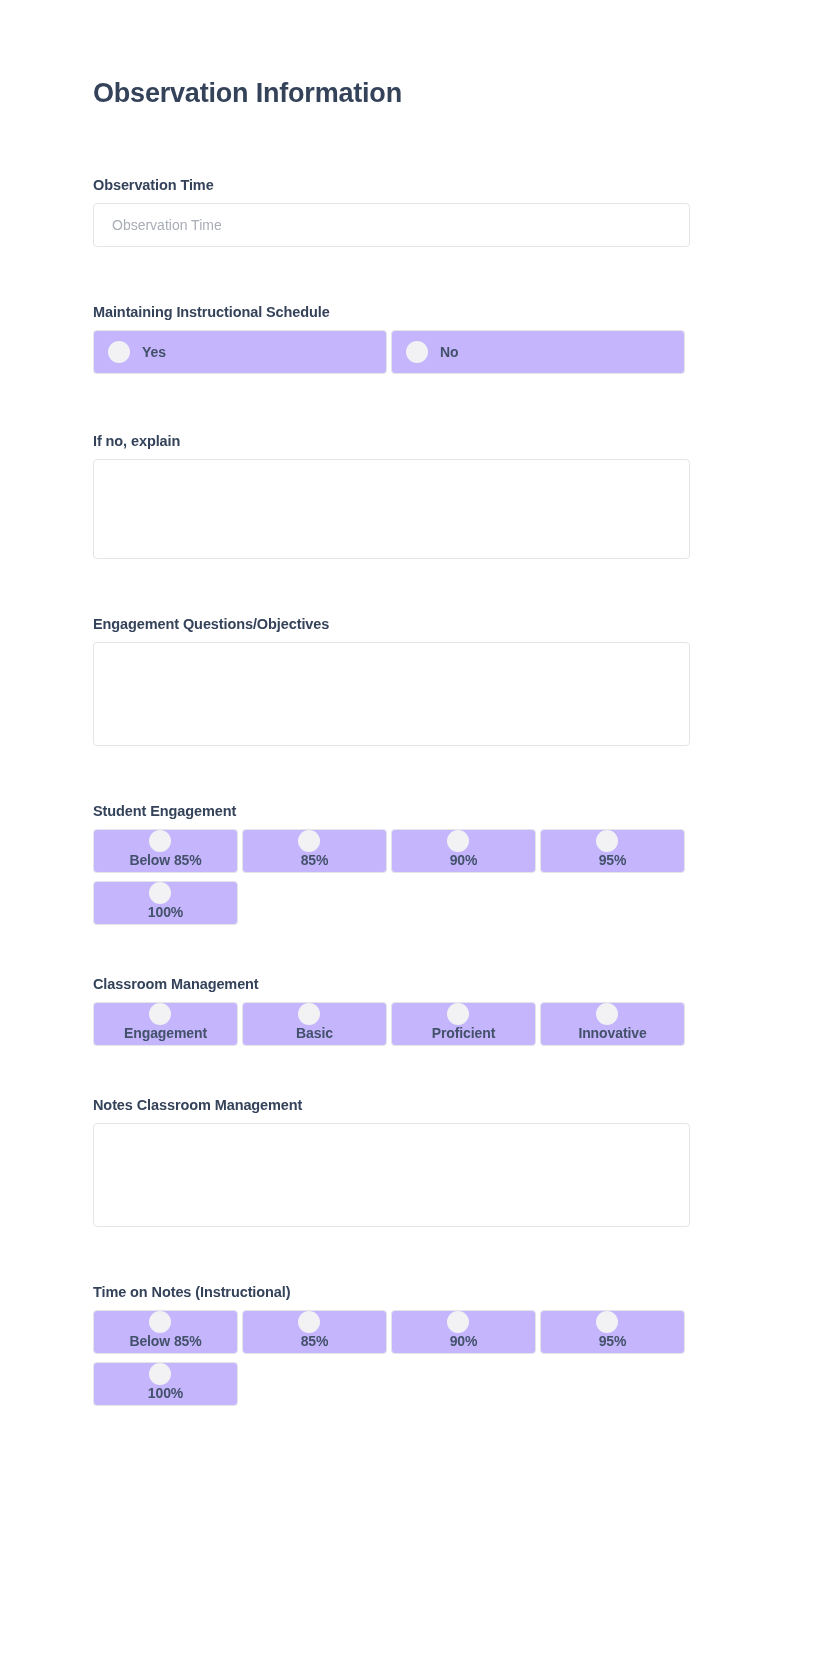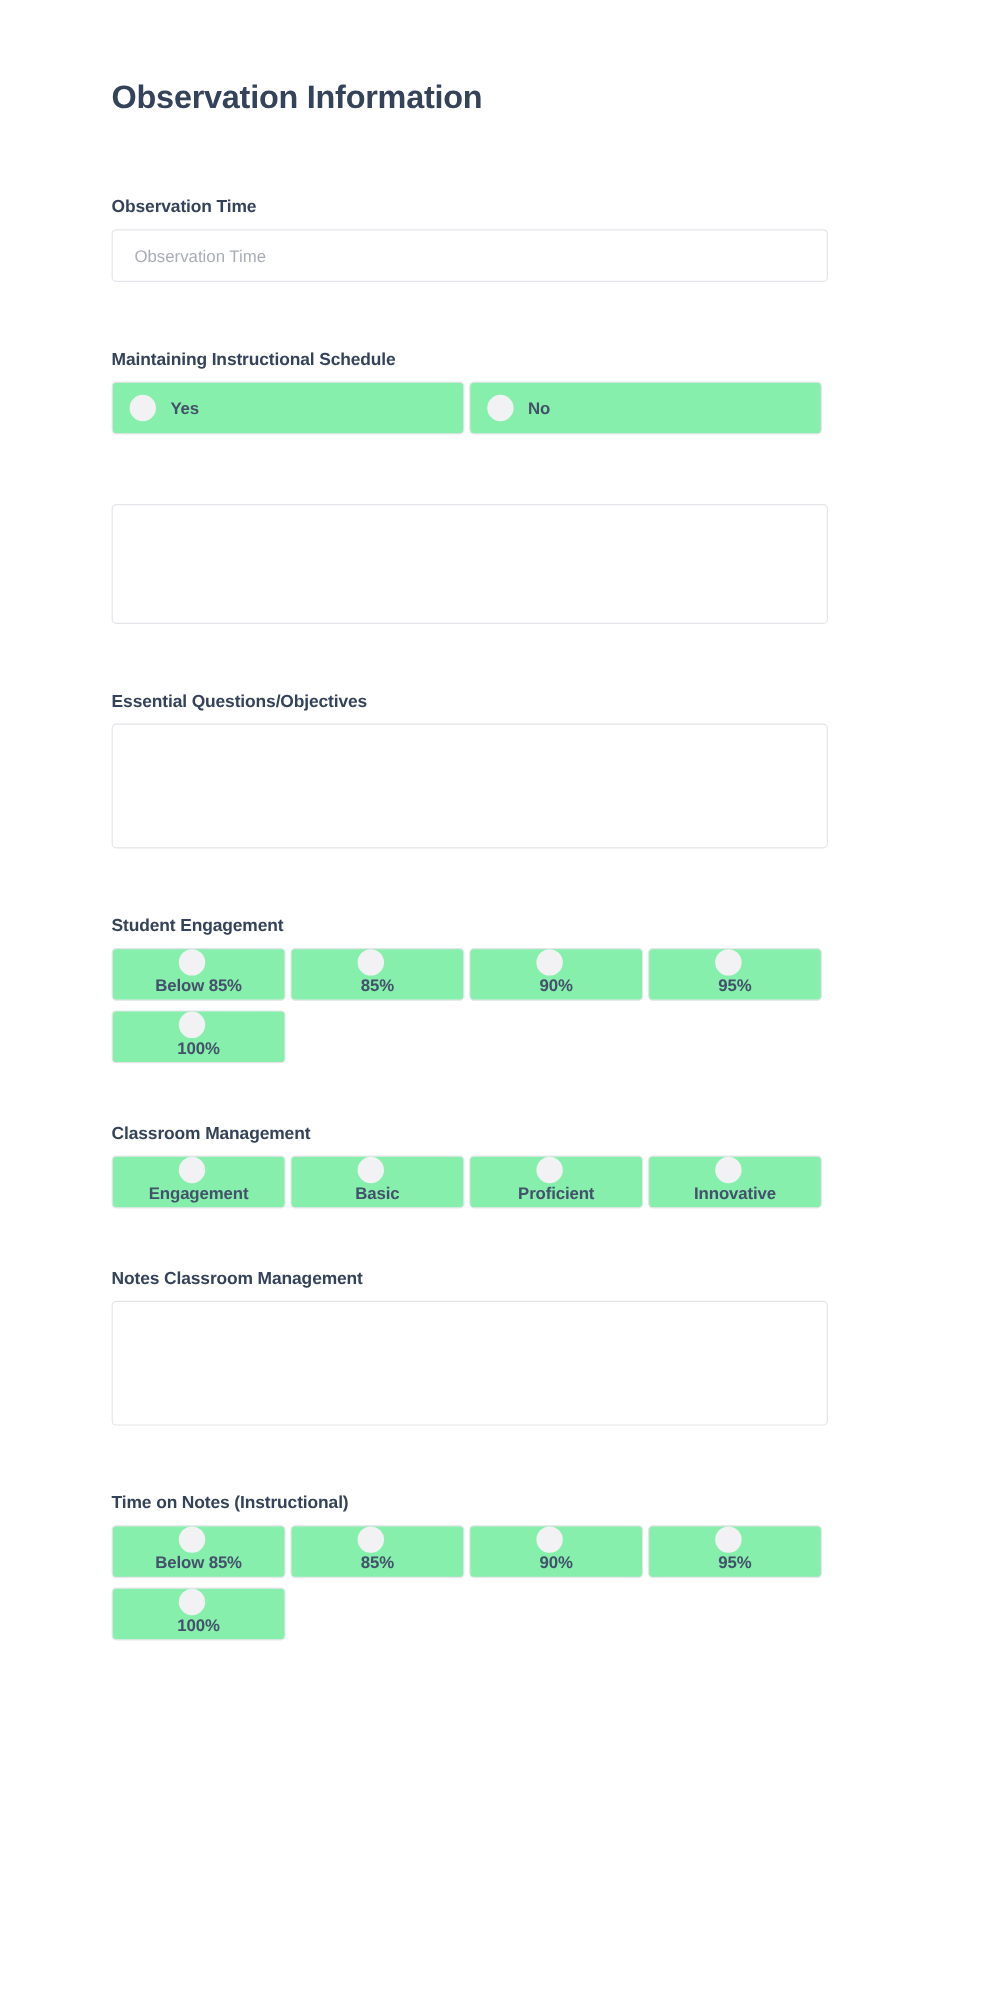--- a/index.html
+++ b/index.html
@@ -25,7 +25,7 @@
   .form-wrap {
     position: absolute;
     left: 93px;
-    top: 4px;
+    top: 16px;
     width: 597px;
   }
 

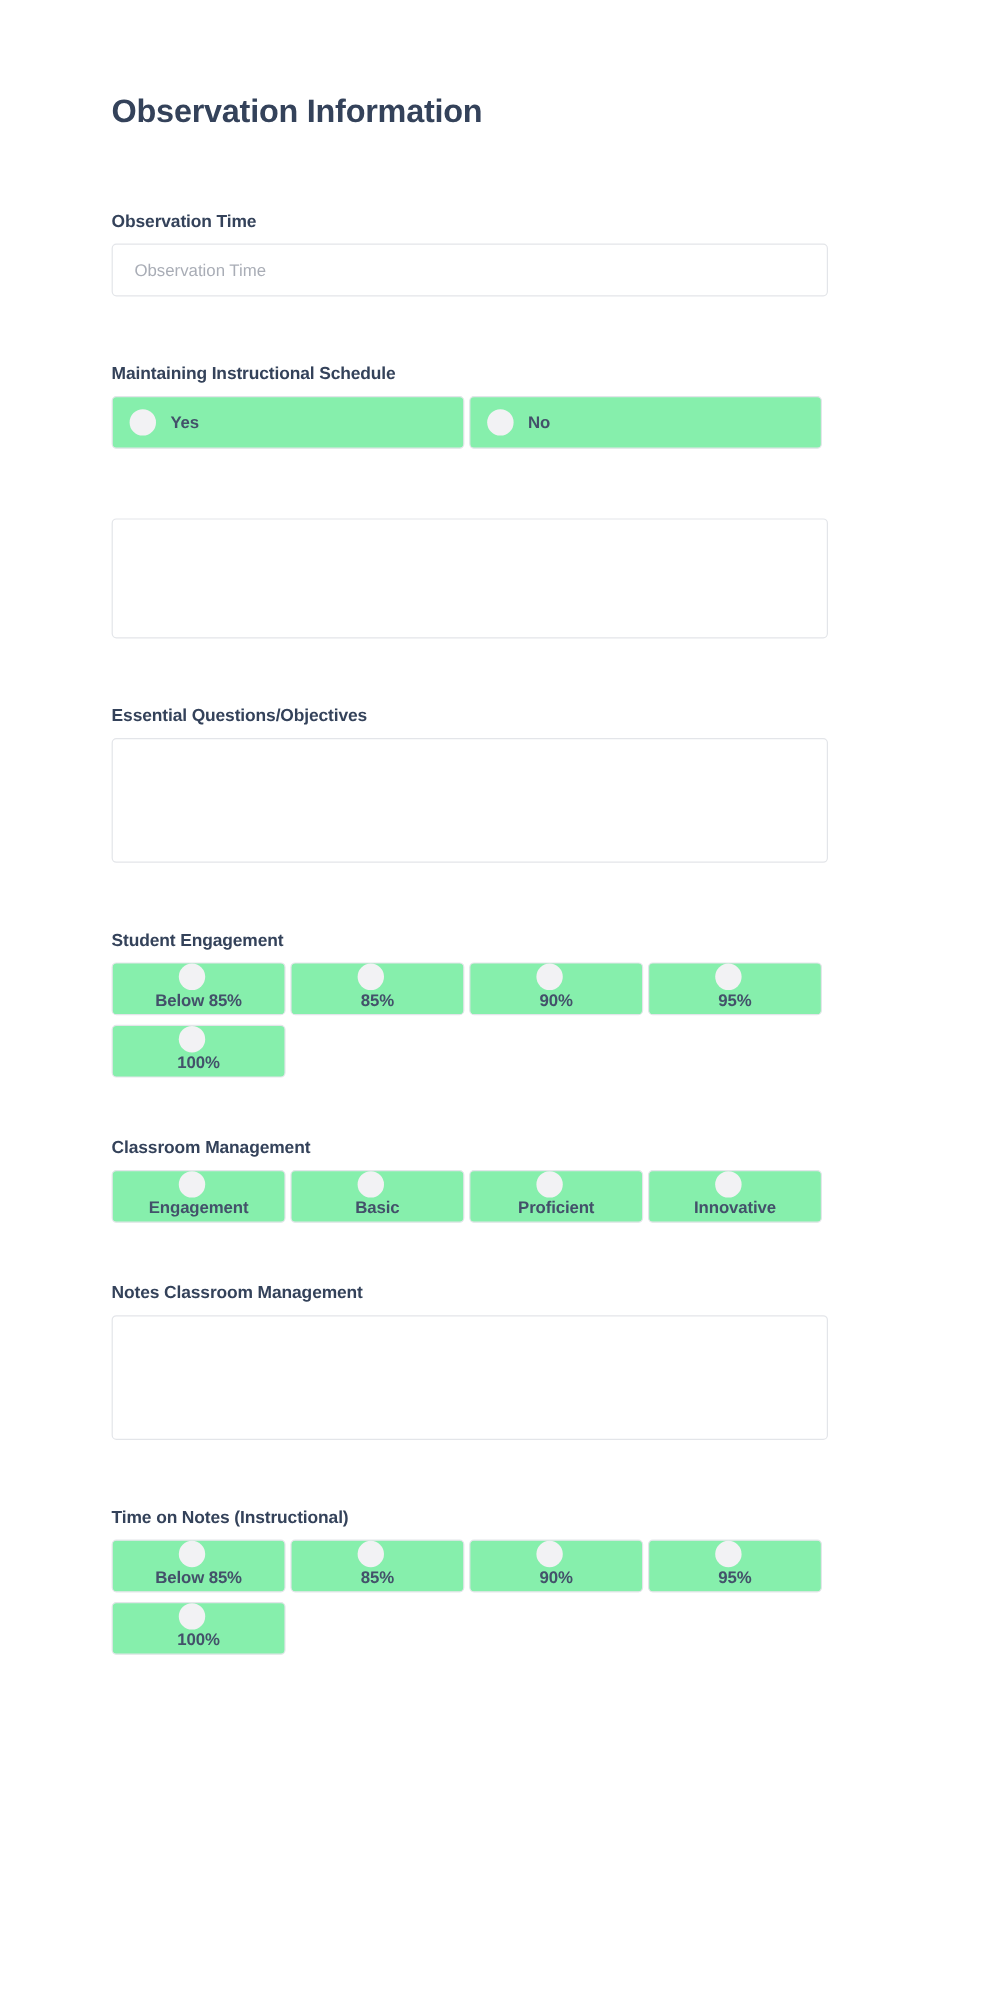--- a/index.html
+++ b/index.html
@@ -100,7 +100,7 @@
     height: 44px;
     border: 1px solid #e3e5e9;
     border-radius: 4px;
-    background: #86efac;
+    background: #c4b5fd;
     display: flex;
     align-items: center;
     margin: 0 2px 8px 2px;

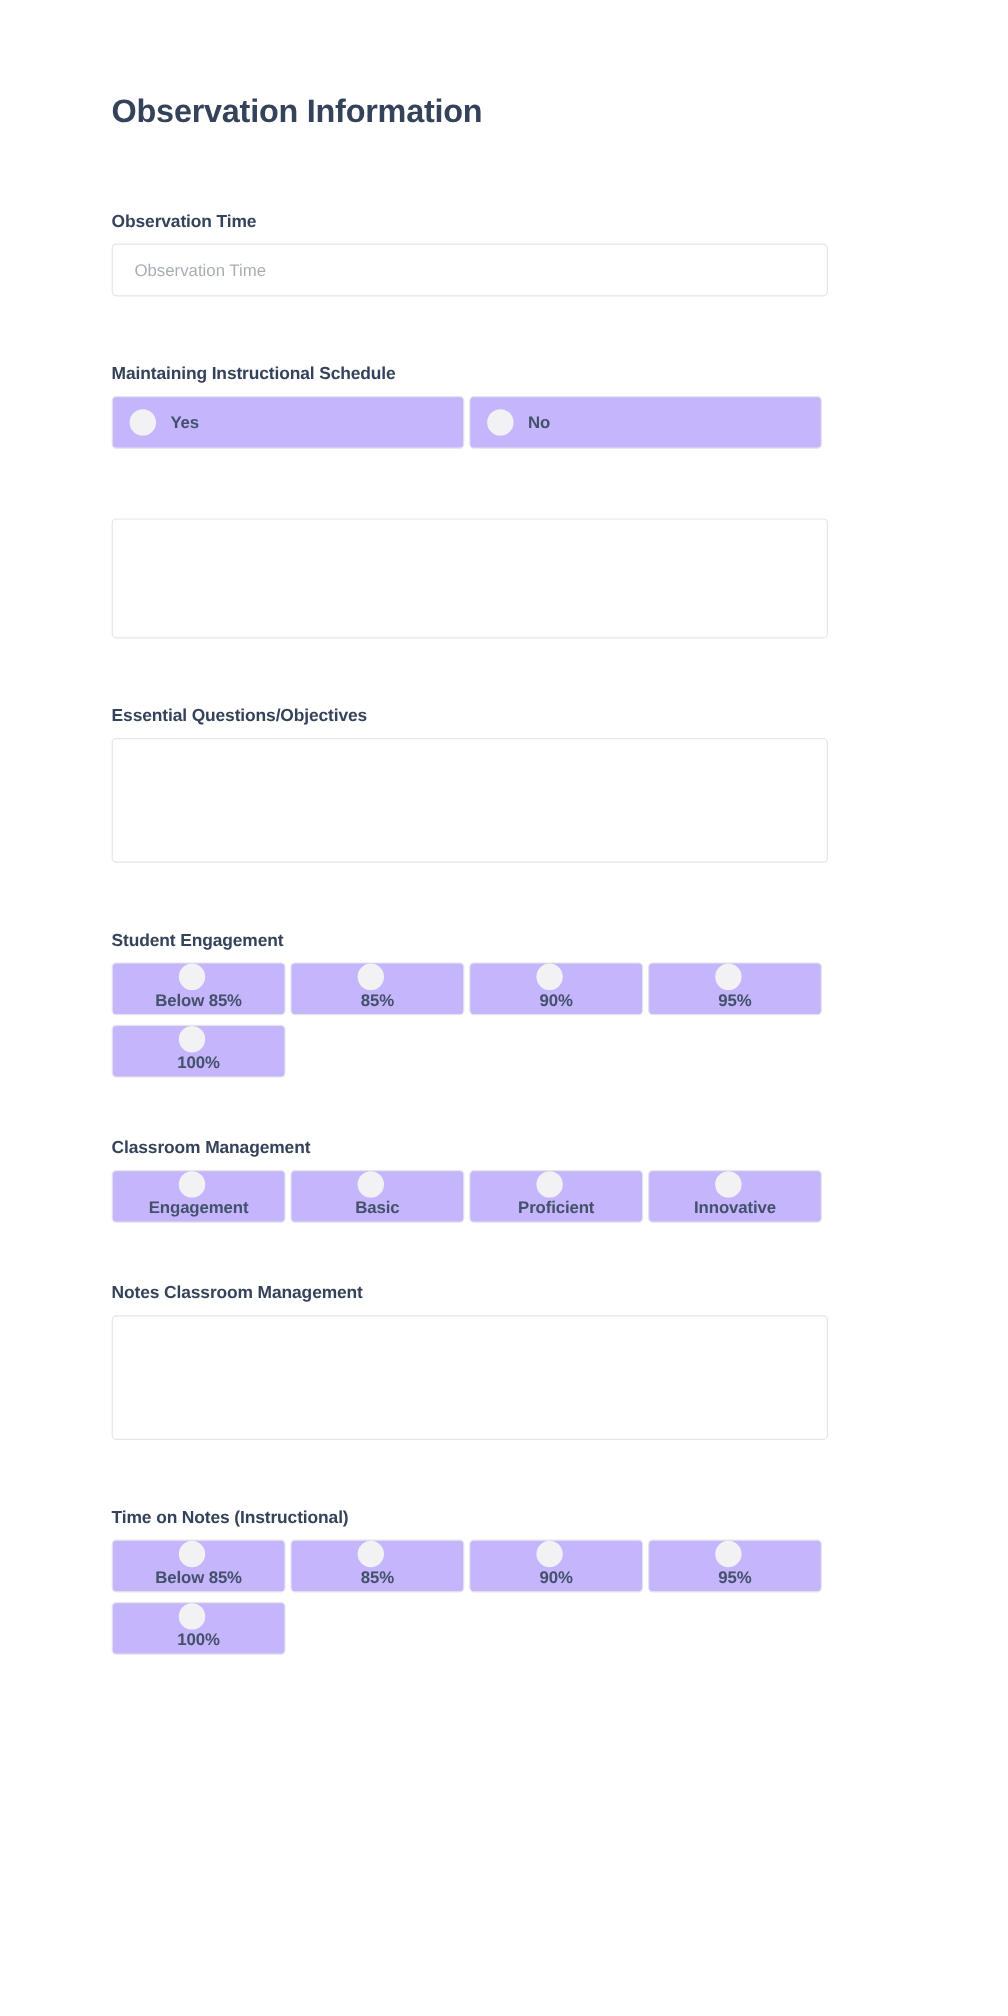--- a/index.html
+++ b/index.html
@@ -167,6 +167,7 @@
     <div class="gap-34"></div>
 
     <div class="field-block">
+      <div class="field-label">If no, explain</div>
       <textarea class="textarea-input h100" style=""></textarea>
     </div>
 

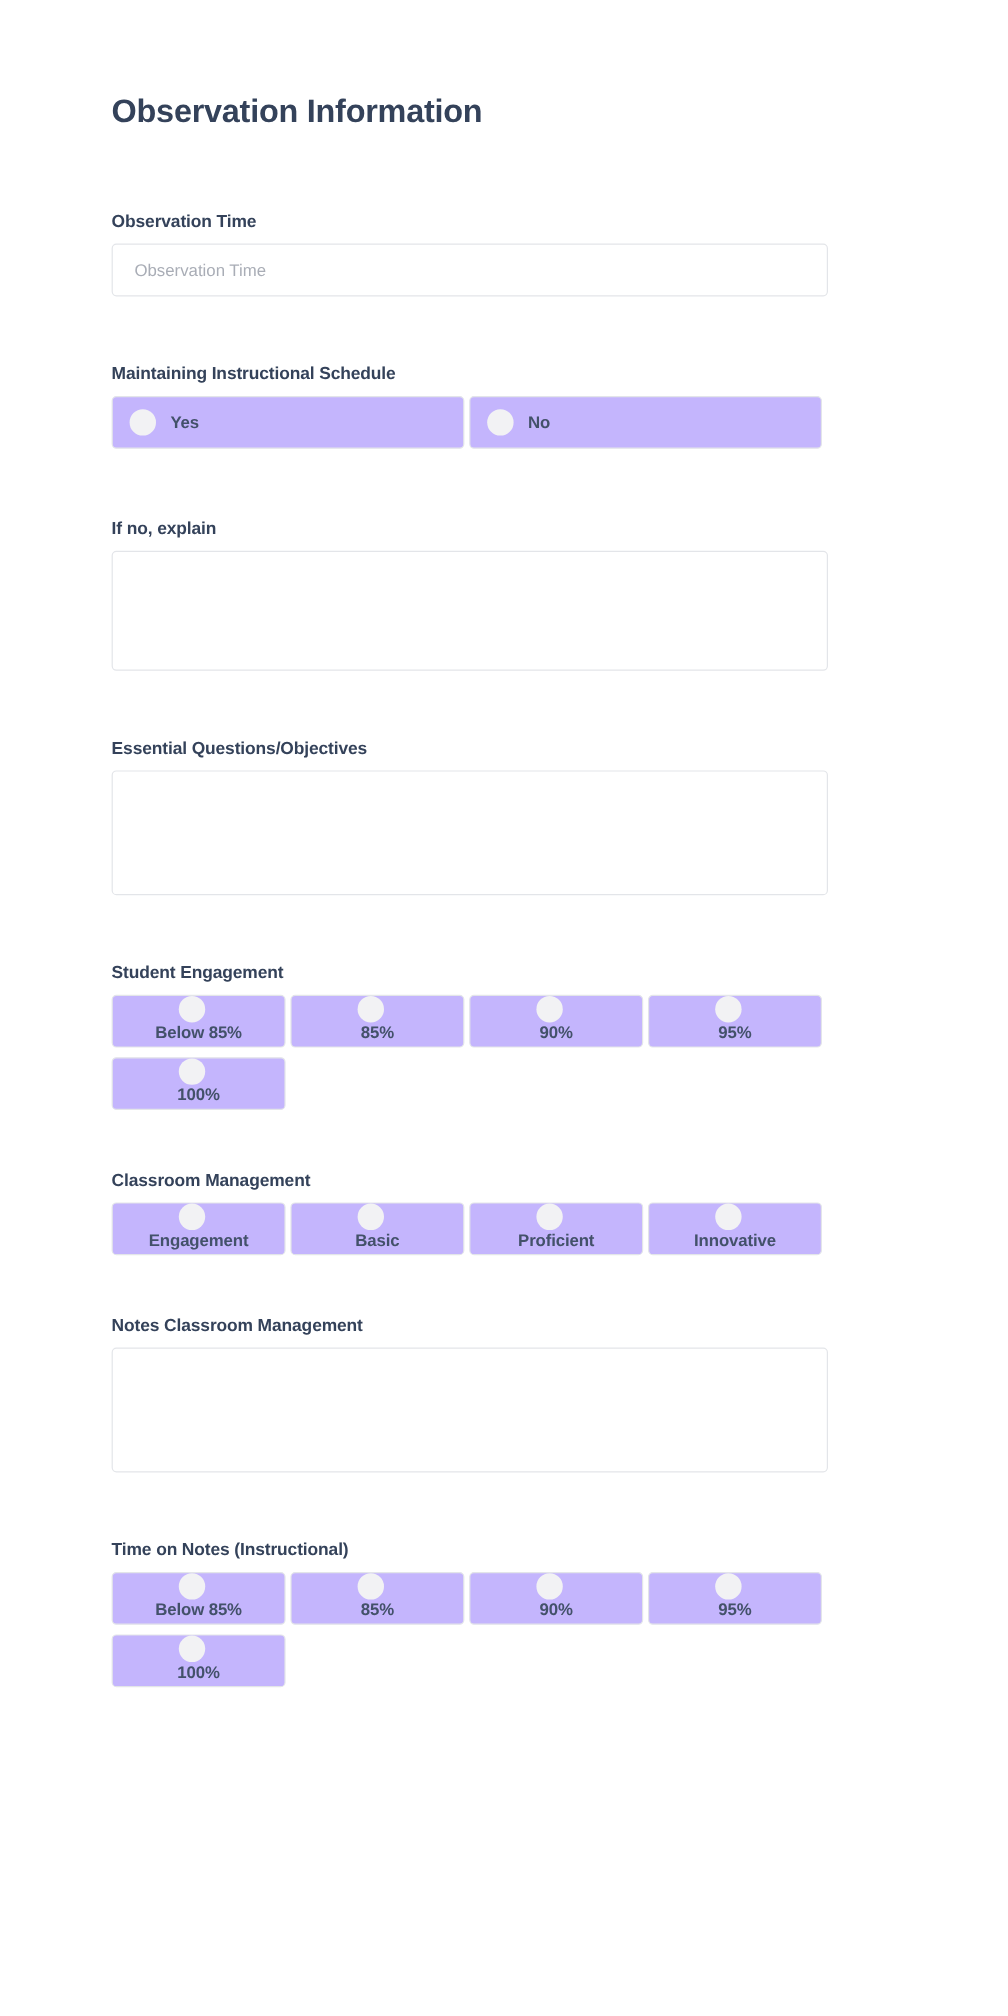--- a/index.html
+++ b/index.html
@@ -174,7 +174,7 @@
     <div class="gap-40"></div>
 
     <div class="field-block">
-      <div class="field-label">Essential Questions/Objectives</div>
+      <div class="field-label">Engagement Questions/Objectives</div>
       <textarea class="textarea-input h104" style=""></textarea>
     </div>
 

